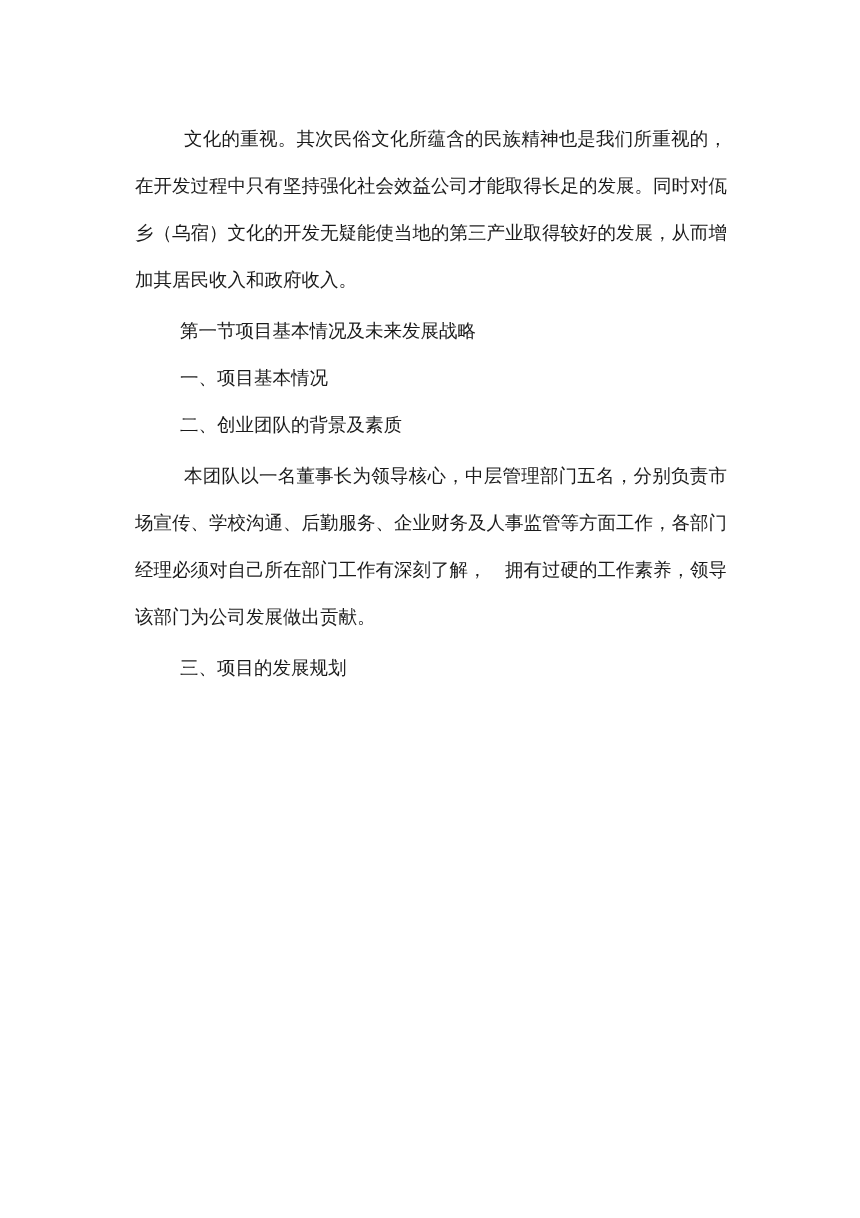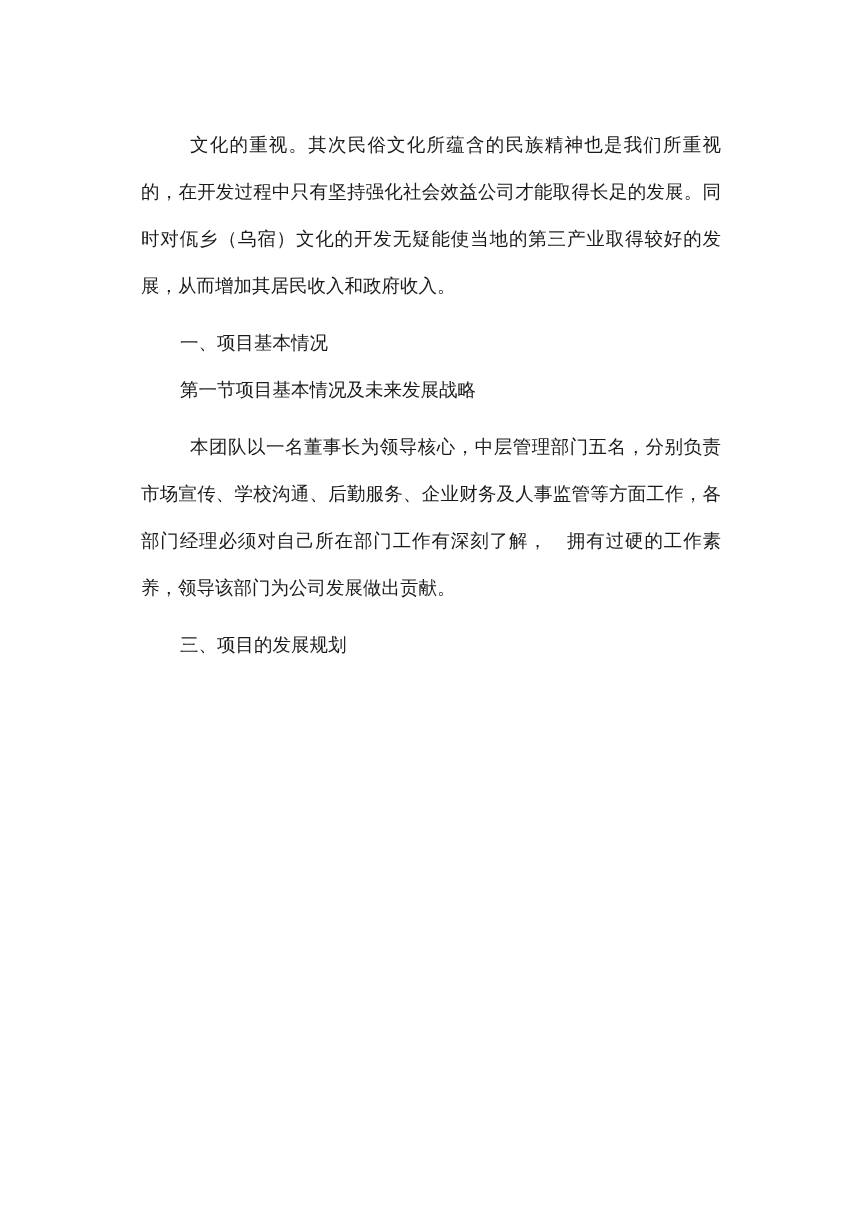--- a/index.html
+++ b/index.html
@@ -9,7 +9,7 @@
     font-family: "DejaVu Serif", "Liberation Serif", serif;
     font-size: 18.5px; color: #1a1a1a; line-height: 47px;
   }
-  .para { margin: 10px; text-align: justify; text-align-last: left; }
+  .para { margin: 4px; text-align: justify; text-align-last: left; }
   .indent { text-indent: 49px; }
   .heading { margin: 0; padding-left: 49px; }
 </style>

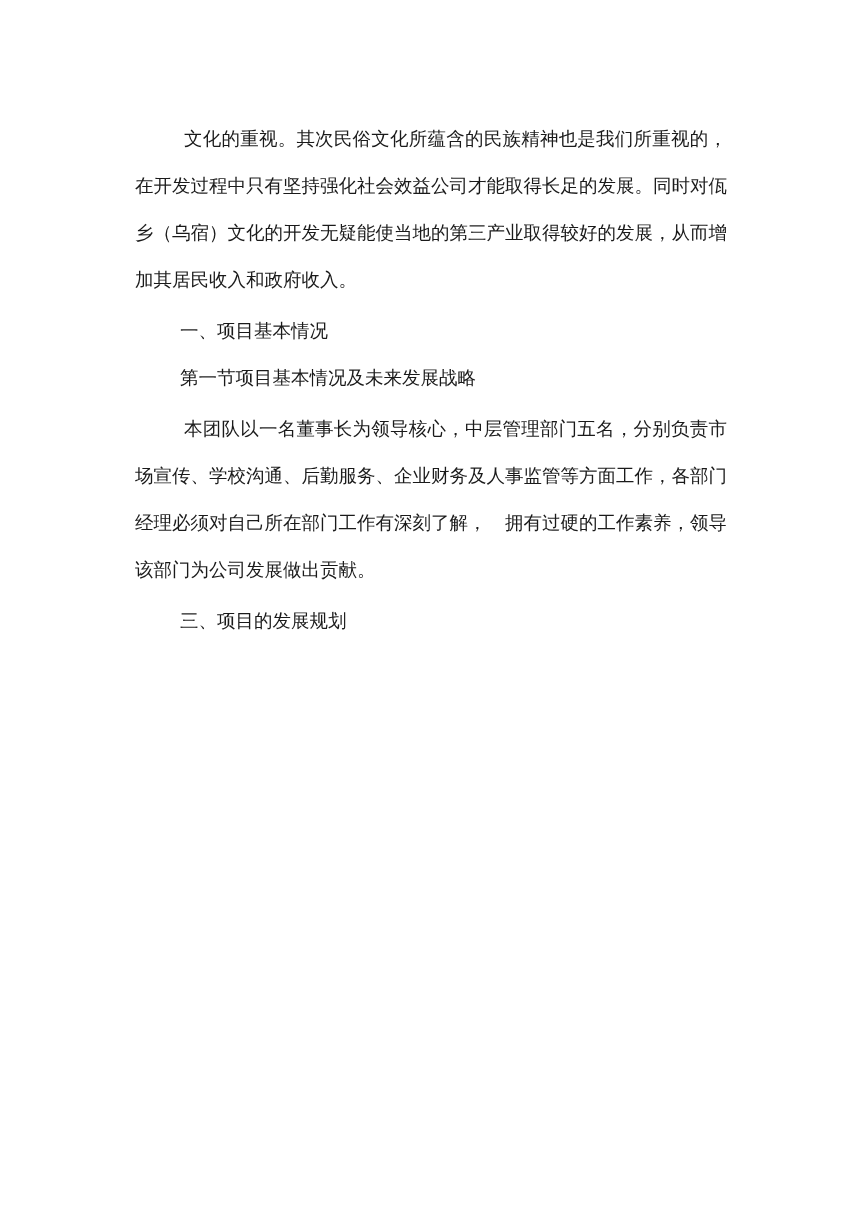--- a/index.html
+++ b/index.html
@@ -18,8 +18,8 @@
 
 <div class="page">
   <p class="para indent">文化的重视。其次民俗文化所蕴含的民族精神也是我们所重视的，在开发过程中只有坚持强化社会效益公司才能取得长足的发展。同时对佤乡（乌宿）文化的开发无疑能使当地的第三产业取得较好的发展，从而增加其居民收入和政府收入。</p>
+  <p class="heading">第一节项目基本情况及未来发展战略</p>
   <p class="heading">一、项目基本情况</p>
-  <p class="heading">第一节项目基本情况及未来发展战略</p>
   <p class="para indent">本团队以一名董事长为领导核心，中层管理部门五名，分别负责市场宣传、学校沟通、后勤服务、企业财务及人事监管等方面工作，各部门经理必须对自己所在部门工作有深刻了解，　拥有过硬的工作素养，领导该部门为公司发展做出贡献。</p>
   <p class="heading">三、项目的发展规划</p>
 </div>

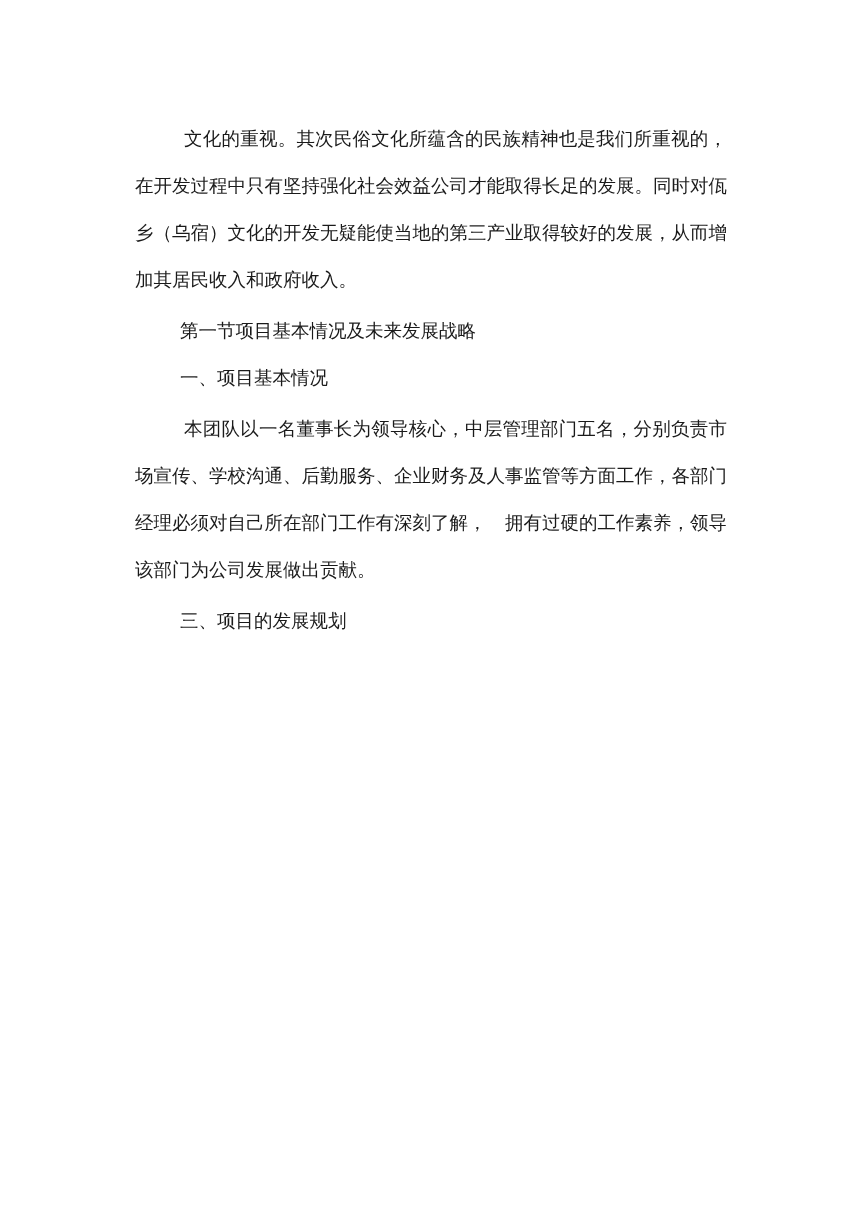--- a/index.html
+++ b/index.html
@@ -20,6 +20,7 @@
   <p class="para indent">文化的重视。其次民俗文化所蕴含的民族精神也是我们所重视的，在开发过程中只有坚持强化社会效益公司才能取得长足的发展。同时对佤乡（乌宿）文化的开发无疑能使当地的第三产业取得较好的发展，从而增加其居民收入和政府收入。</p>
   <p class="heading">第一节项目基本情况及未来发展战略</p>
   <p class="heading">一、项目基本情况</p>
+  <p class="heading">二、创业团队的背景及素质</p>
   <p class="para indent">本团队以一名董事长为领导核心，中层管理部门五名，分别负责市场宣传、学校沟通、后勤服务、企业财务及人事监管等方面工作，各部门经理必须对自己所在部门工作有深刻了解，　拥有过硬的工作素养，领导该部门为公司发展做出贡献。</p>
   <p class="heading">三、项目的发展规划</p>
 </div>

